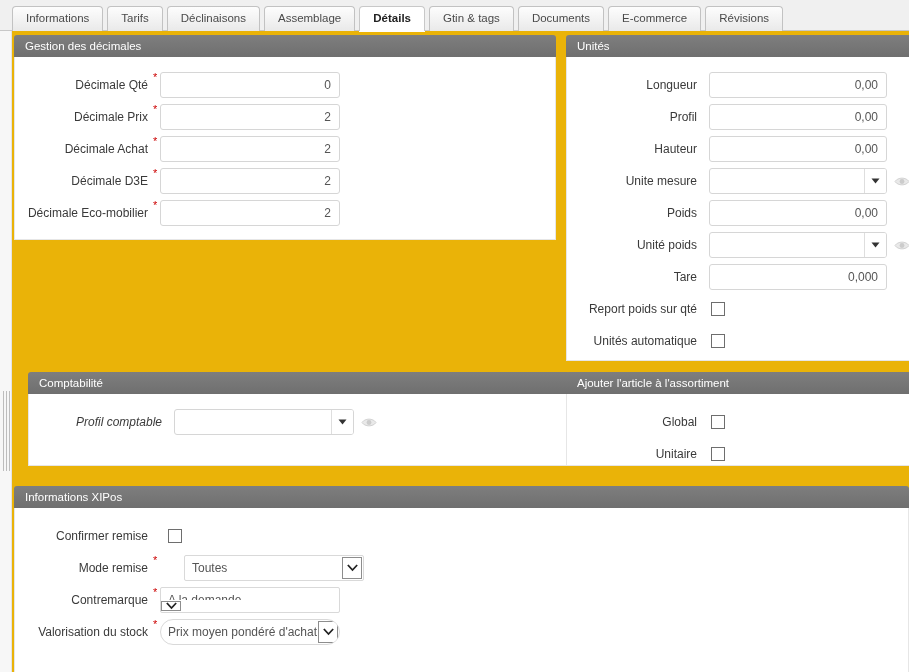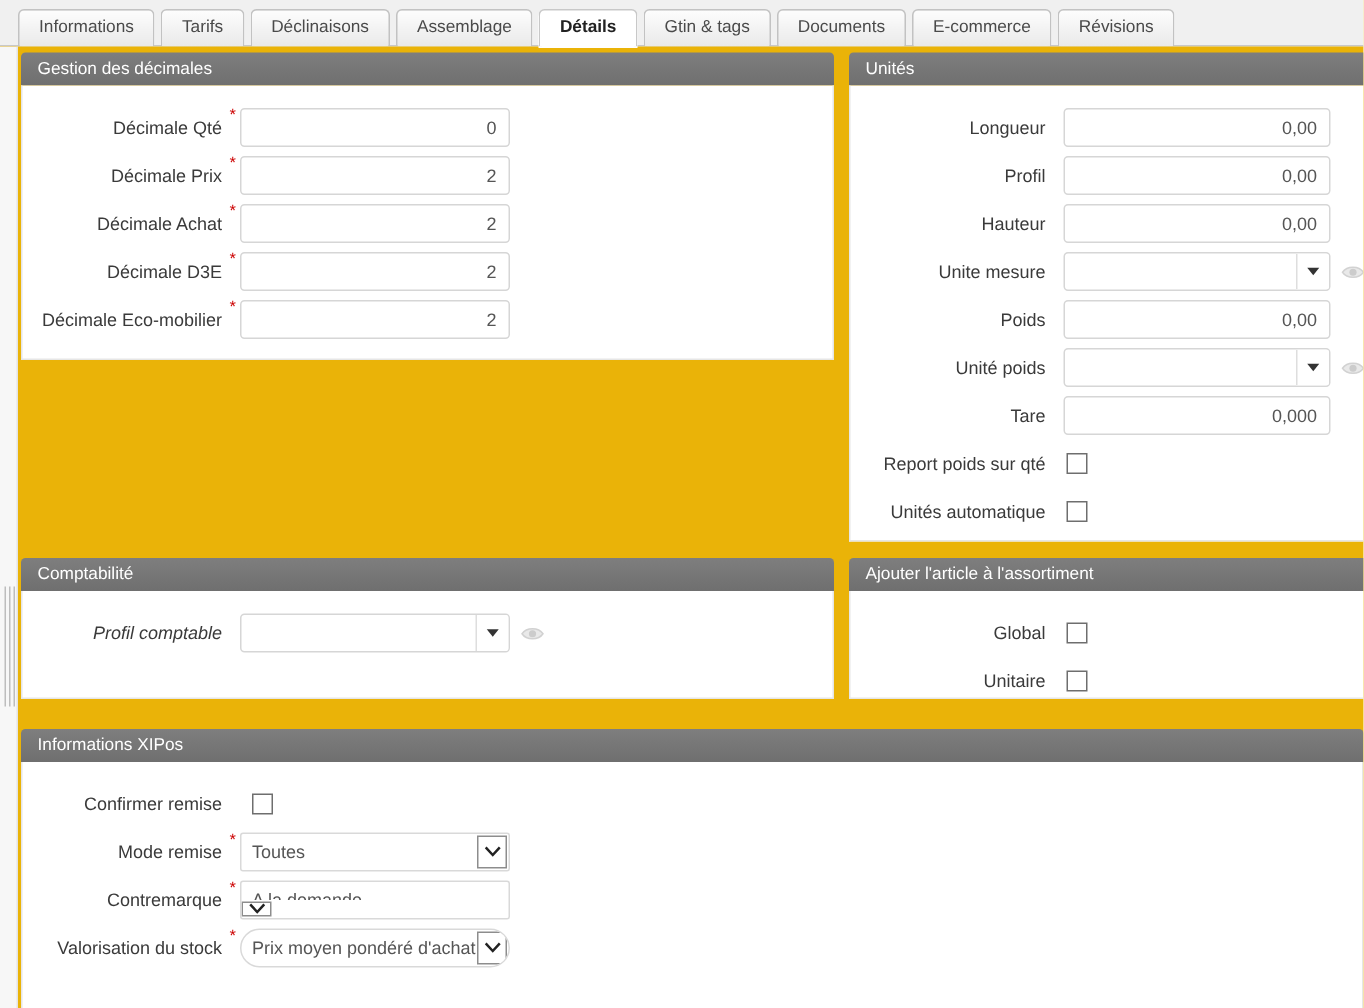--- a/index.html
+++ b/index.html
@@ -217,7 +217,7 @@
   #panel-unites    { left: 566px; top: 4px;  width: 360px; }
   #panel-unites .panel-body { height: 304px; }
 
-  #panel-comptabilite { left: 14px;  top: 341px; width: 542px; }
+  #panel-comptabilite { left: 28px;  top: 341px; width: 542px; }
   #panel-comptabilite .panel-body { height: 72px; }
   #panel-assortiment  { left: 566px; top: 341px; width: 360px; }
   #panel-assortiment .panel-body { height: 72px; }

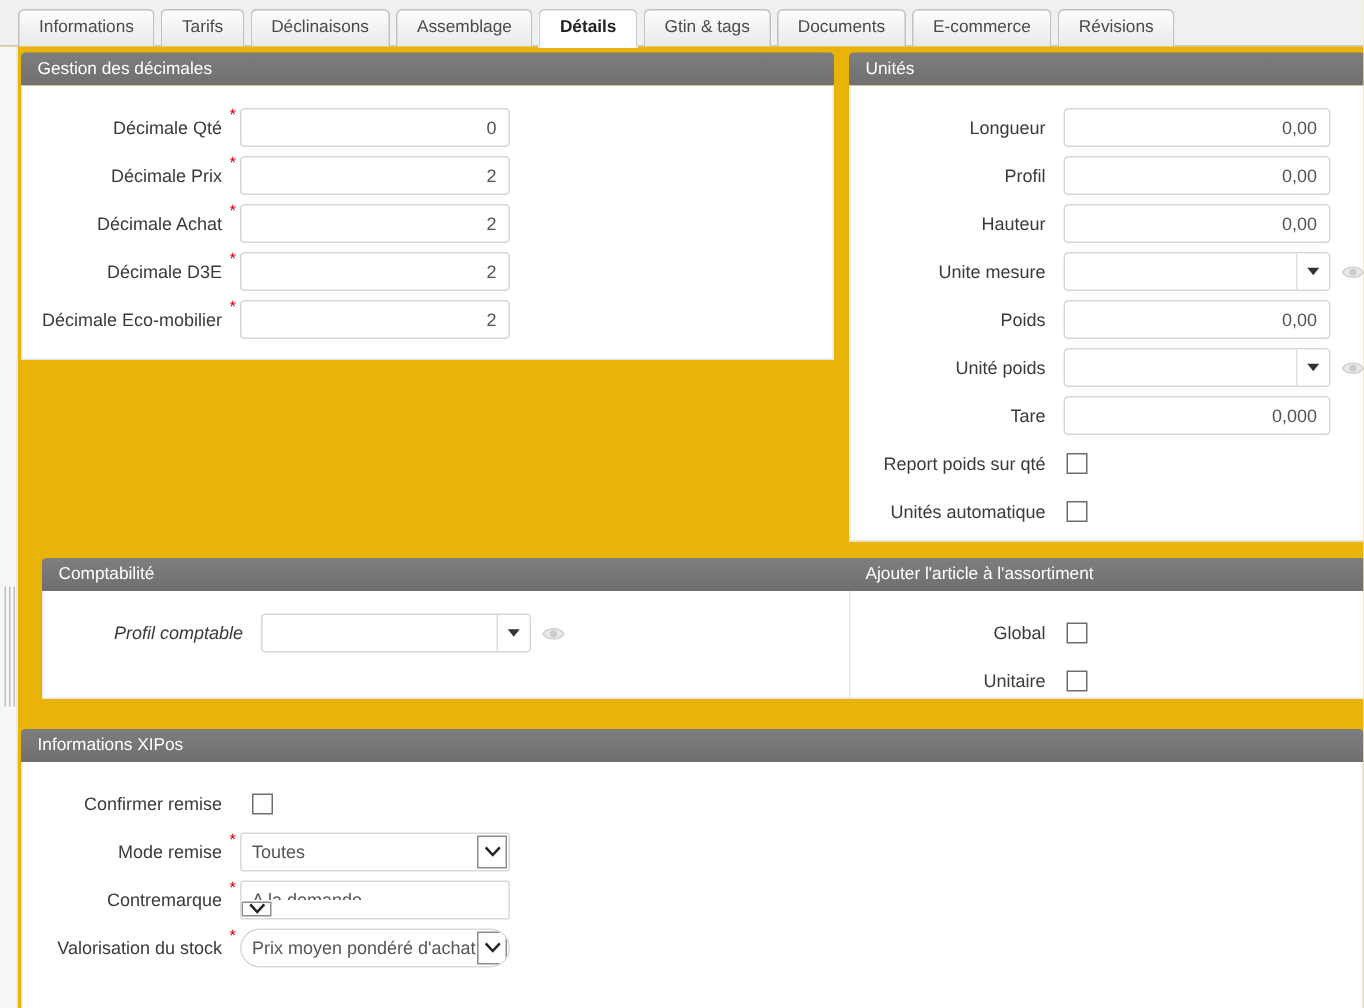--- a/index.html
+++ b/index.html
@@ -422,7 +422,7 @@
         <div class="row">
           <div class="lbl">Mode remise</div>
           <div class="star">*</div>
-          <div class="sel" style="width: 180px;">
+          <div class="sel" style="width: 180px; margin-left: 24px;">
             <div class="sval">Toutes</div>
             <div class="sbtn">
               <svg width="11" height="8" viewBox="0 0 11 8">

